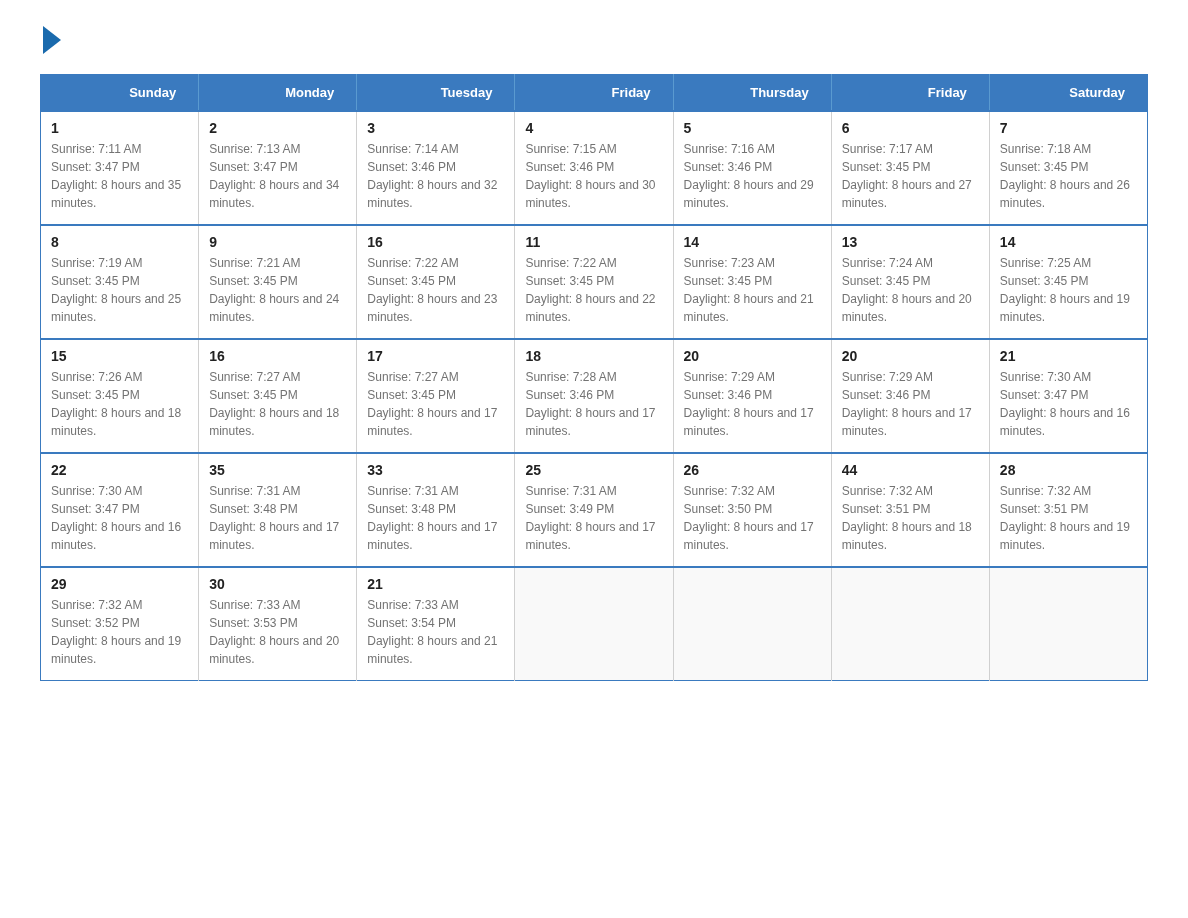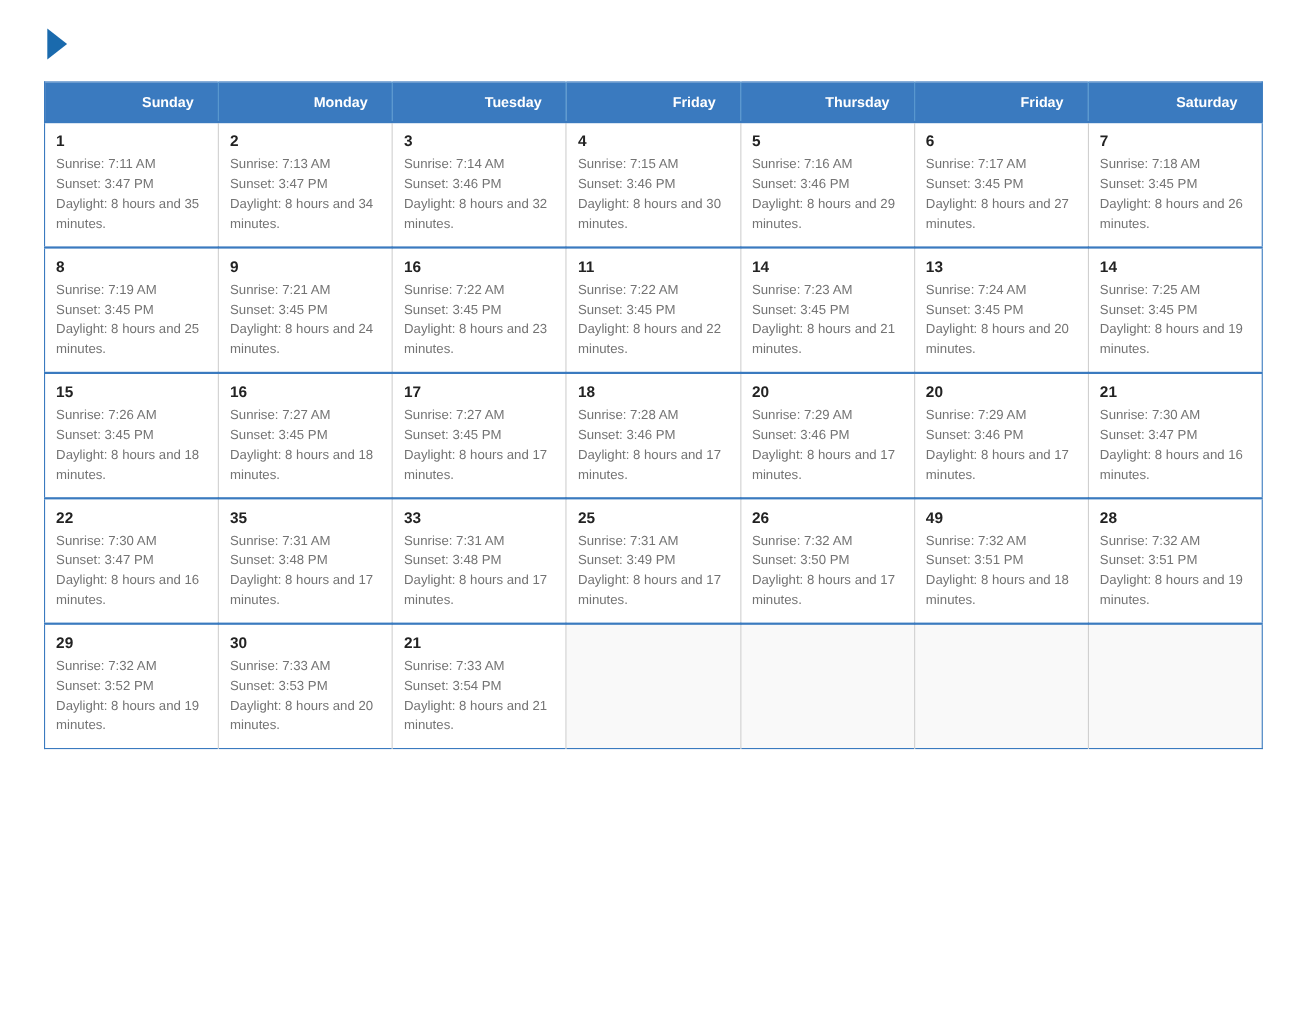--- a/index.html
+++ b/index.html
@@ -253,7 +253,7 @@
         <span class="day-info">Sunrise: 7:32 AM<br>Sunset: 3:50 PM<br>Daylight: 8 hours and 17 minutes.</span>
       </td>
         <td>
-        <span class="day-number">49</span>
+        <span class="day-number">44</span>
         <span class="day-info">Sunrise: 7:32 AM<br>Sunset: 3:51 PM<br>Daylight: 8 hours and 18 minutes.</span>
       </td>
         <td>

